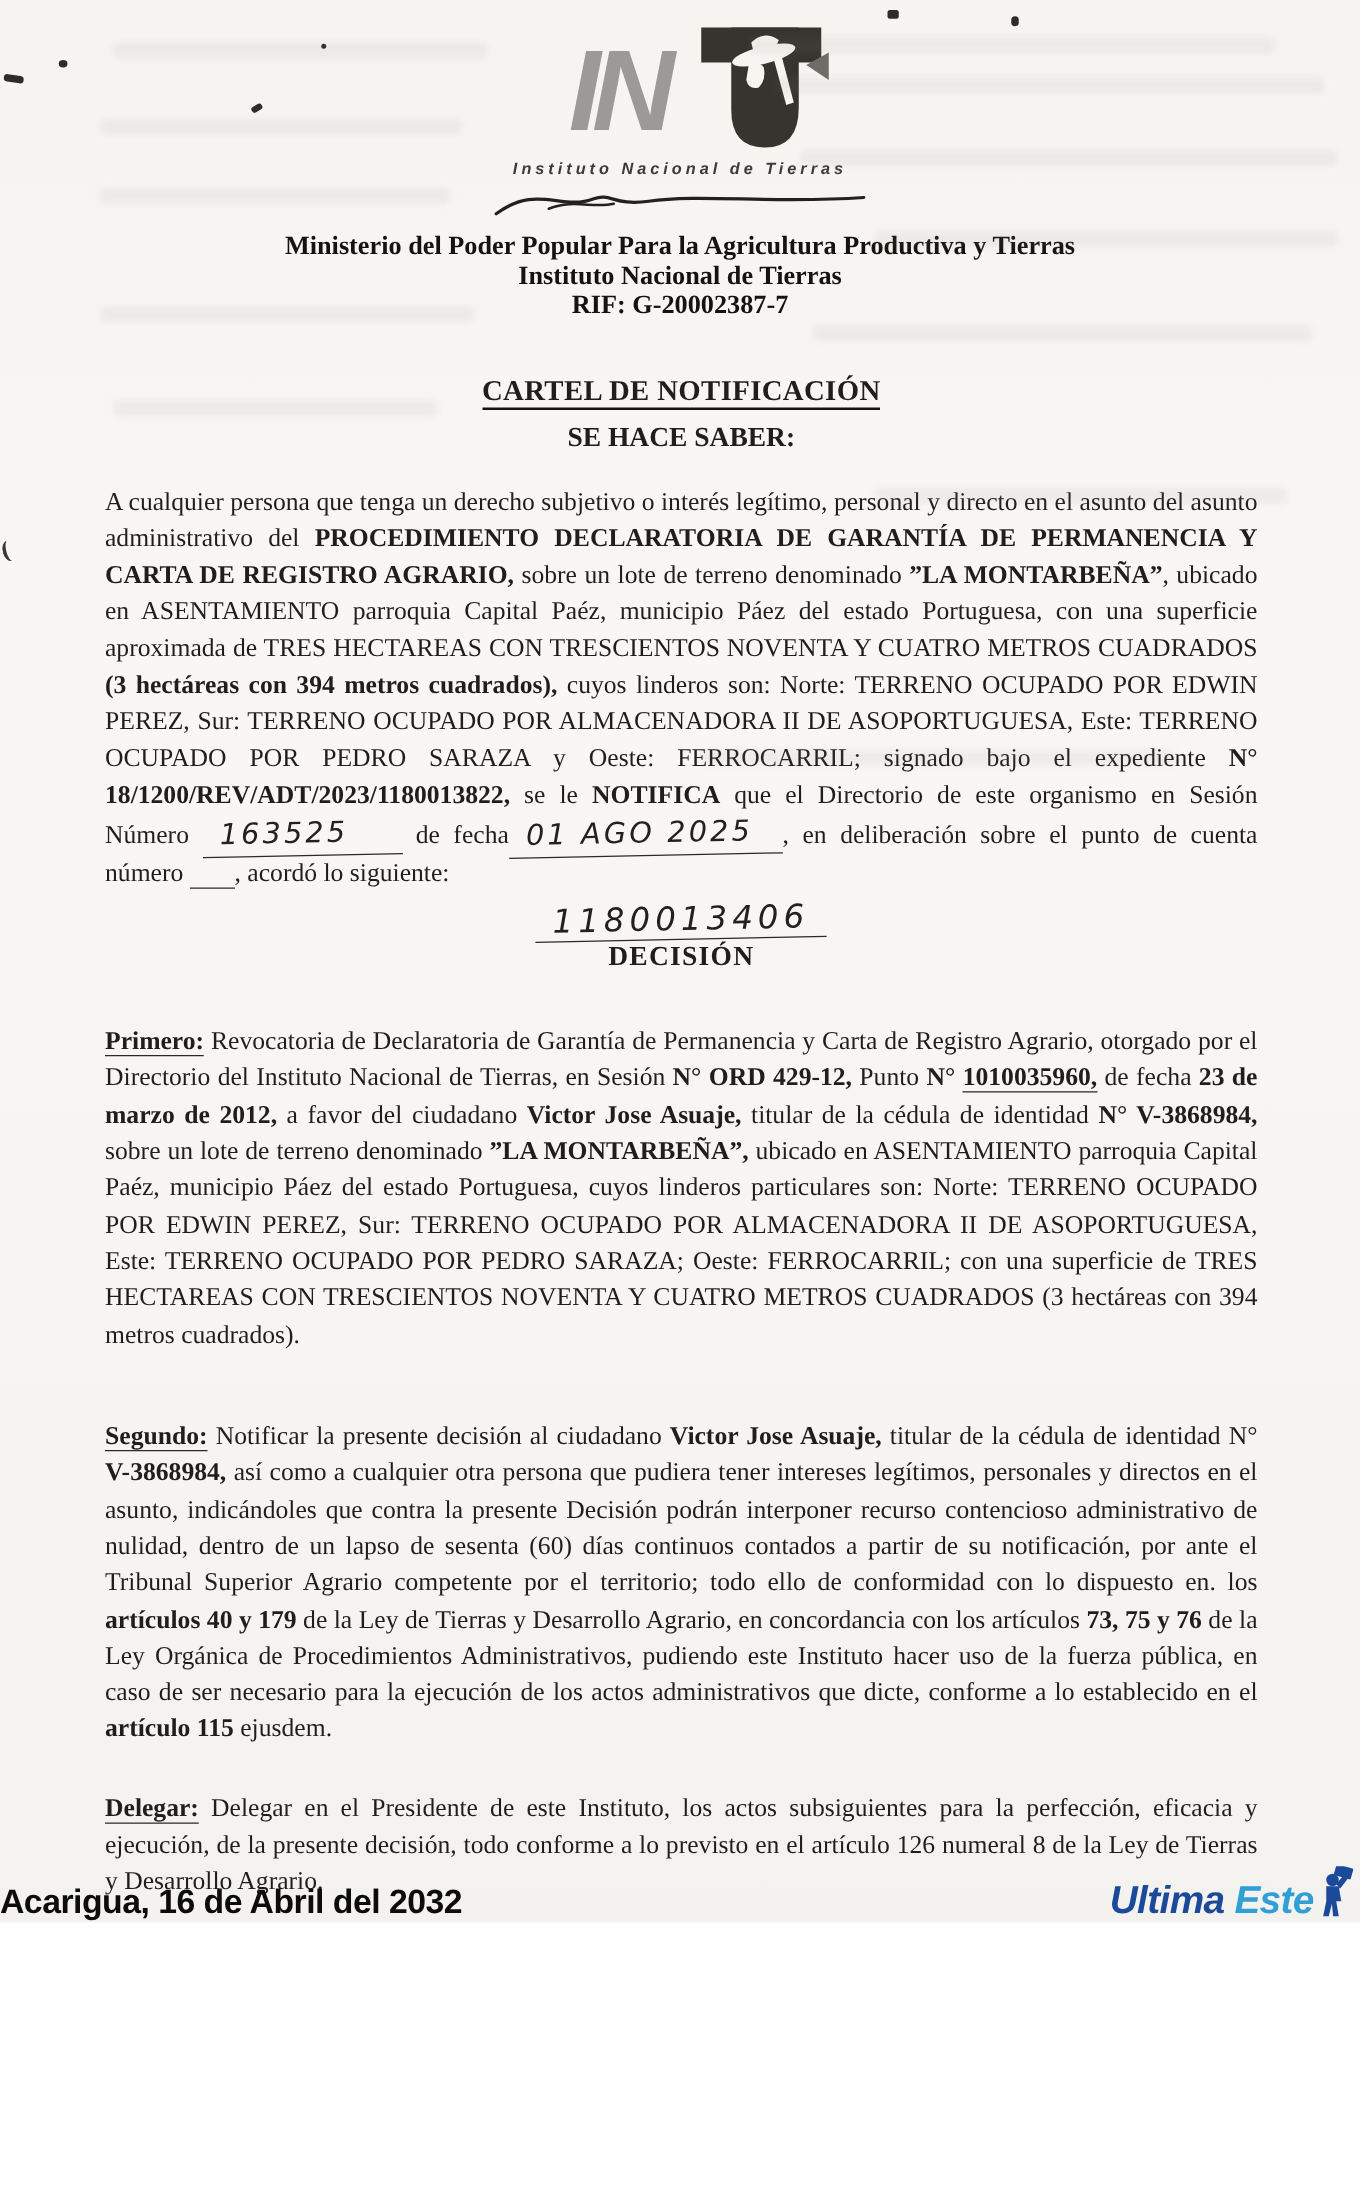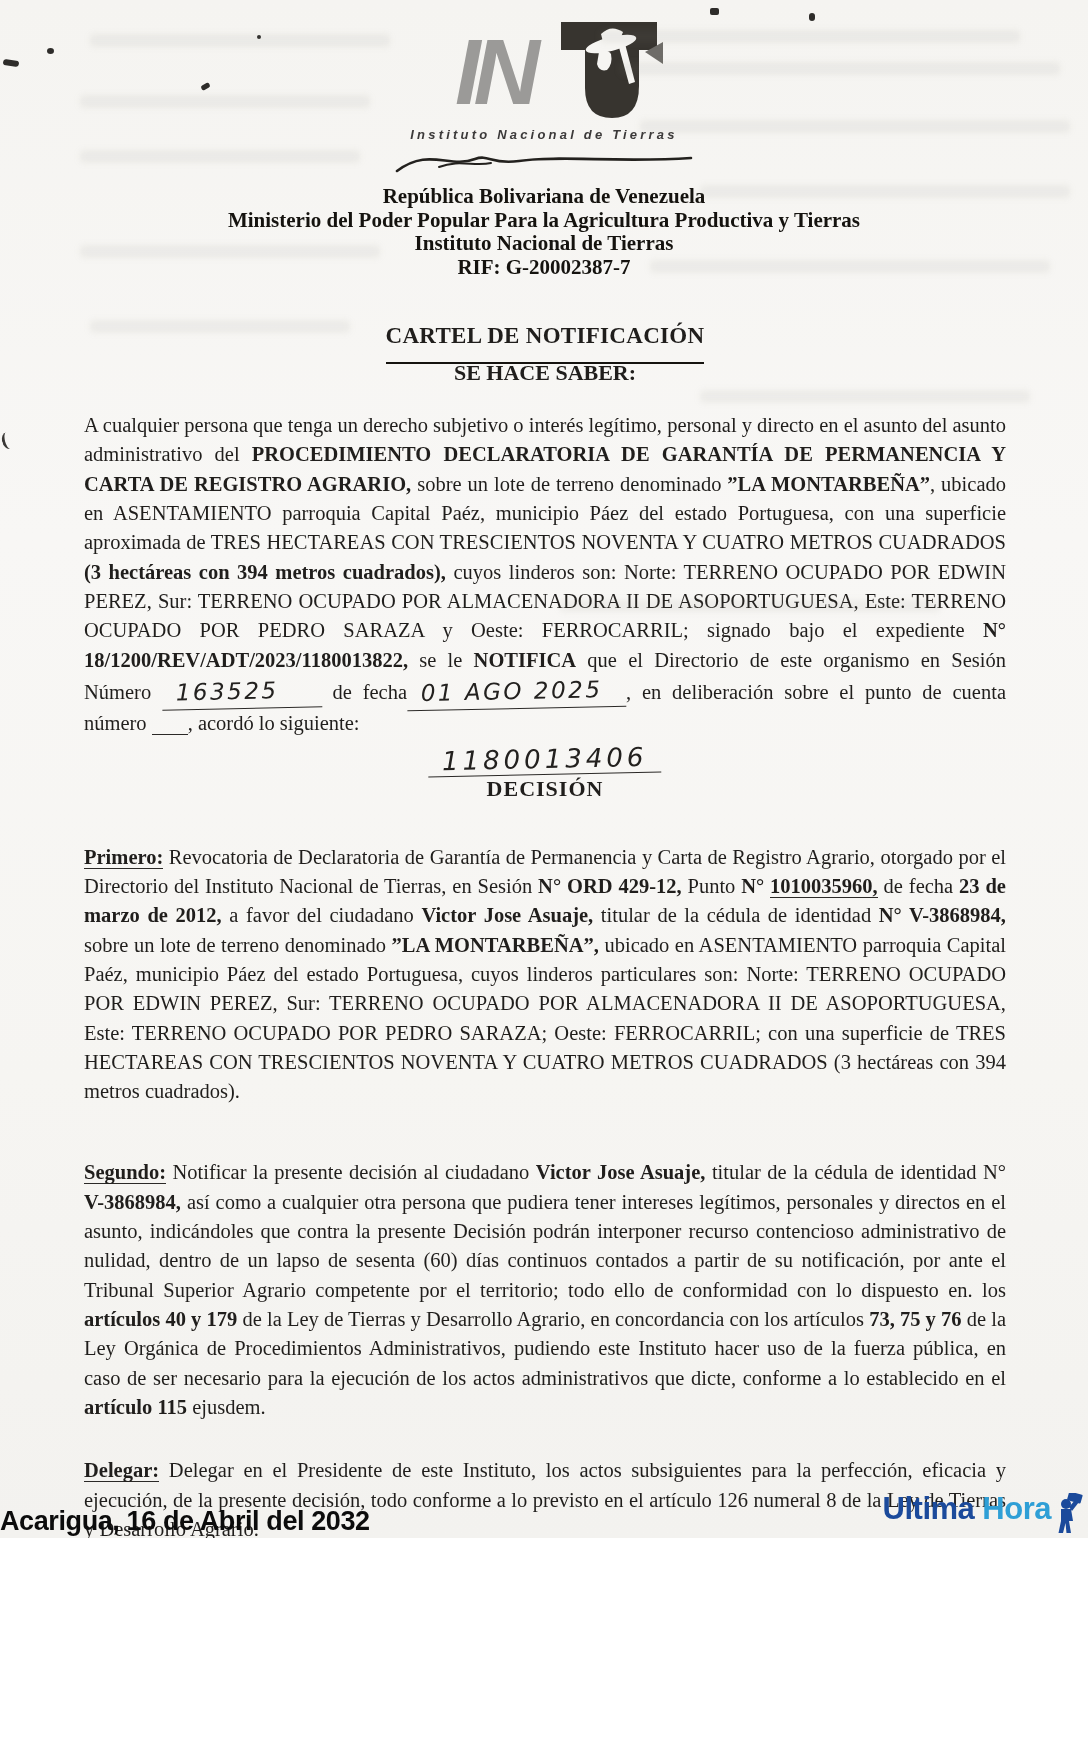--- a/index.html
+++ b/index.html
@@ -120,7 +120,6 @@
       <path d="M60 22 C80 14 96 22 112 18" stroke="#23211e" stroke-width="2" fill="none" stroke-linecap="round"></path>
     </svg>
     <div class="letterhead-lines">
-      <div class="letterhead-line">República Bolivariana de Venezuela</div>
       <div class="letterhead-line">Ministerio del Poder Popular Para la Agricultura Productiva y Tierras</div>
       <div class="letterhead-line">Instituto Nacional de Tierras</div>
       <div class="letterhead-line">RIF: G-20002387-7</div>

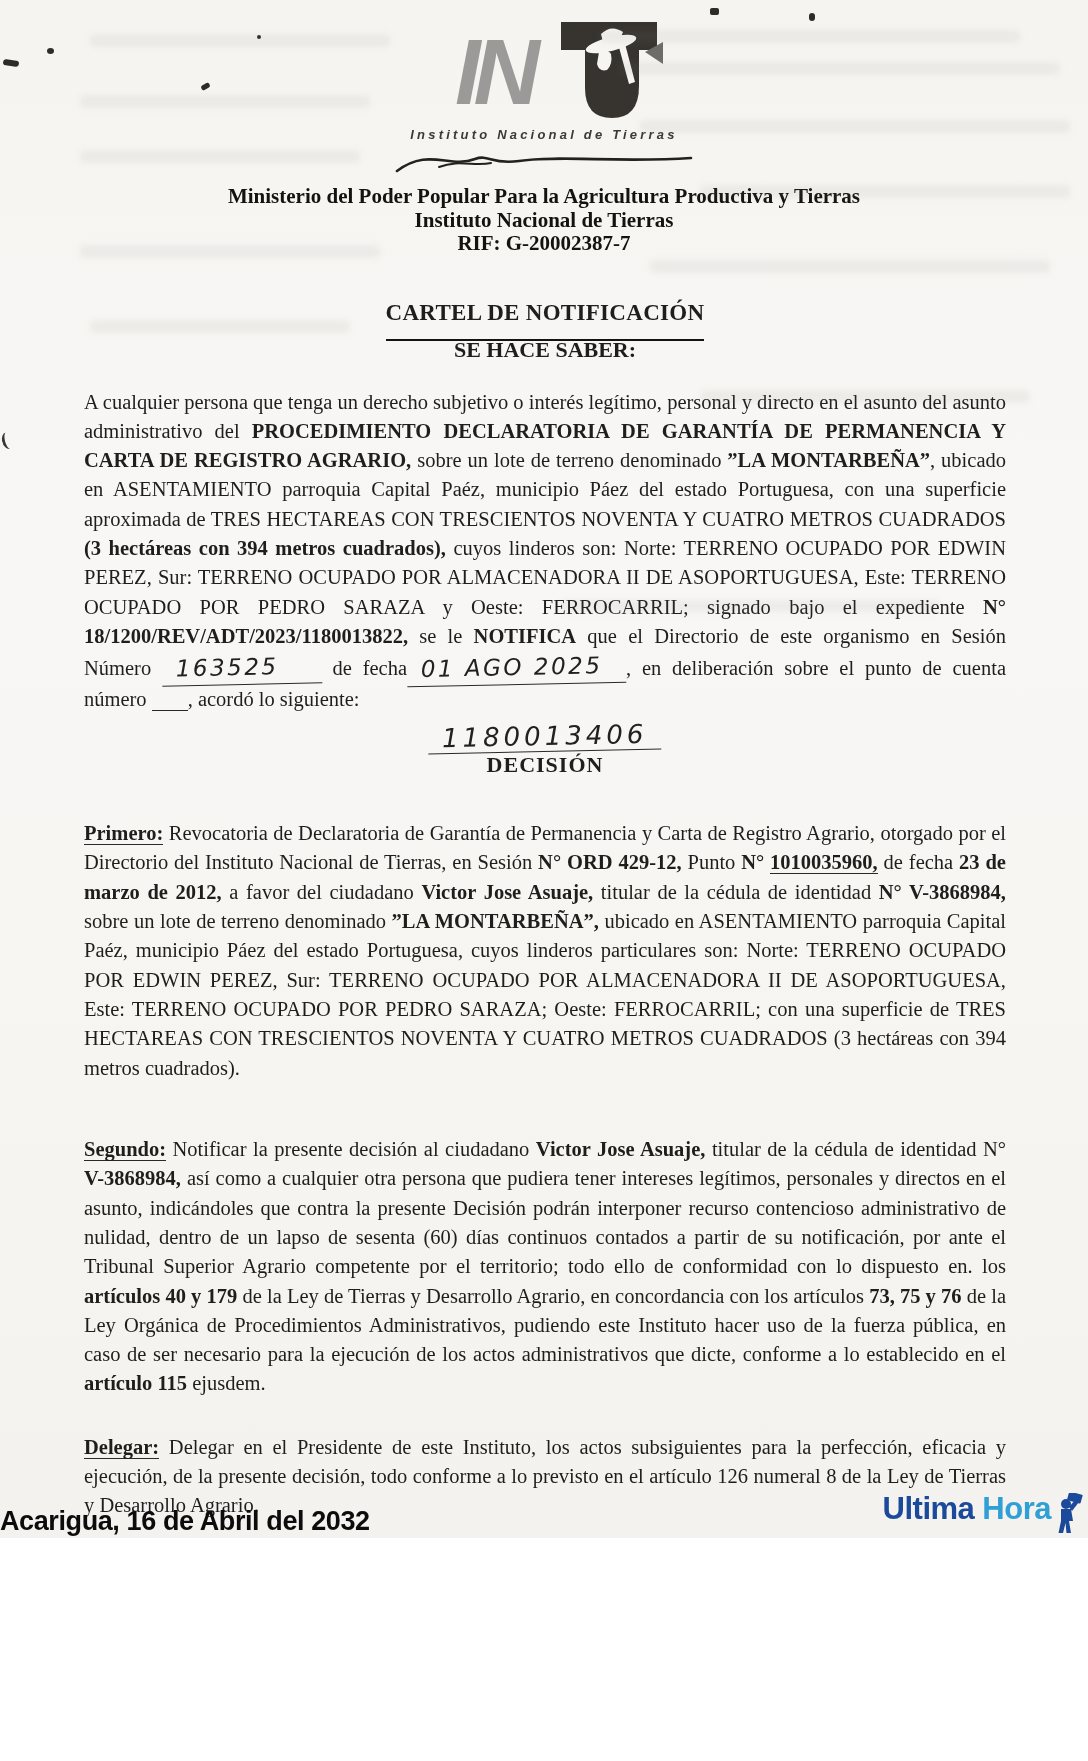--- a/index.html
+++ b/index.html
@@ -27,7 +27,7 @@
 
   
   .doc-title{margin-top:44px;text-align:center;font-size:23px;font-weight:700;letter-spacing:.3px;}
-  .doc-title span{border-bottom:2.2px solid #15130f;padding-bottom:14px;}
+  .doc-title span{border-bottom:2.2px solid #15130f;padding-bottom:1px;}
   .doc-subtitle{margin-top:11px;text-align:center;font-size:22px;font-weight:700;}
 
   

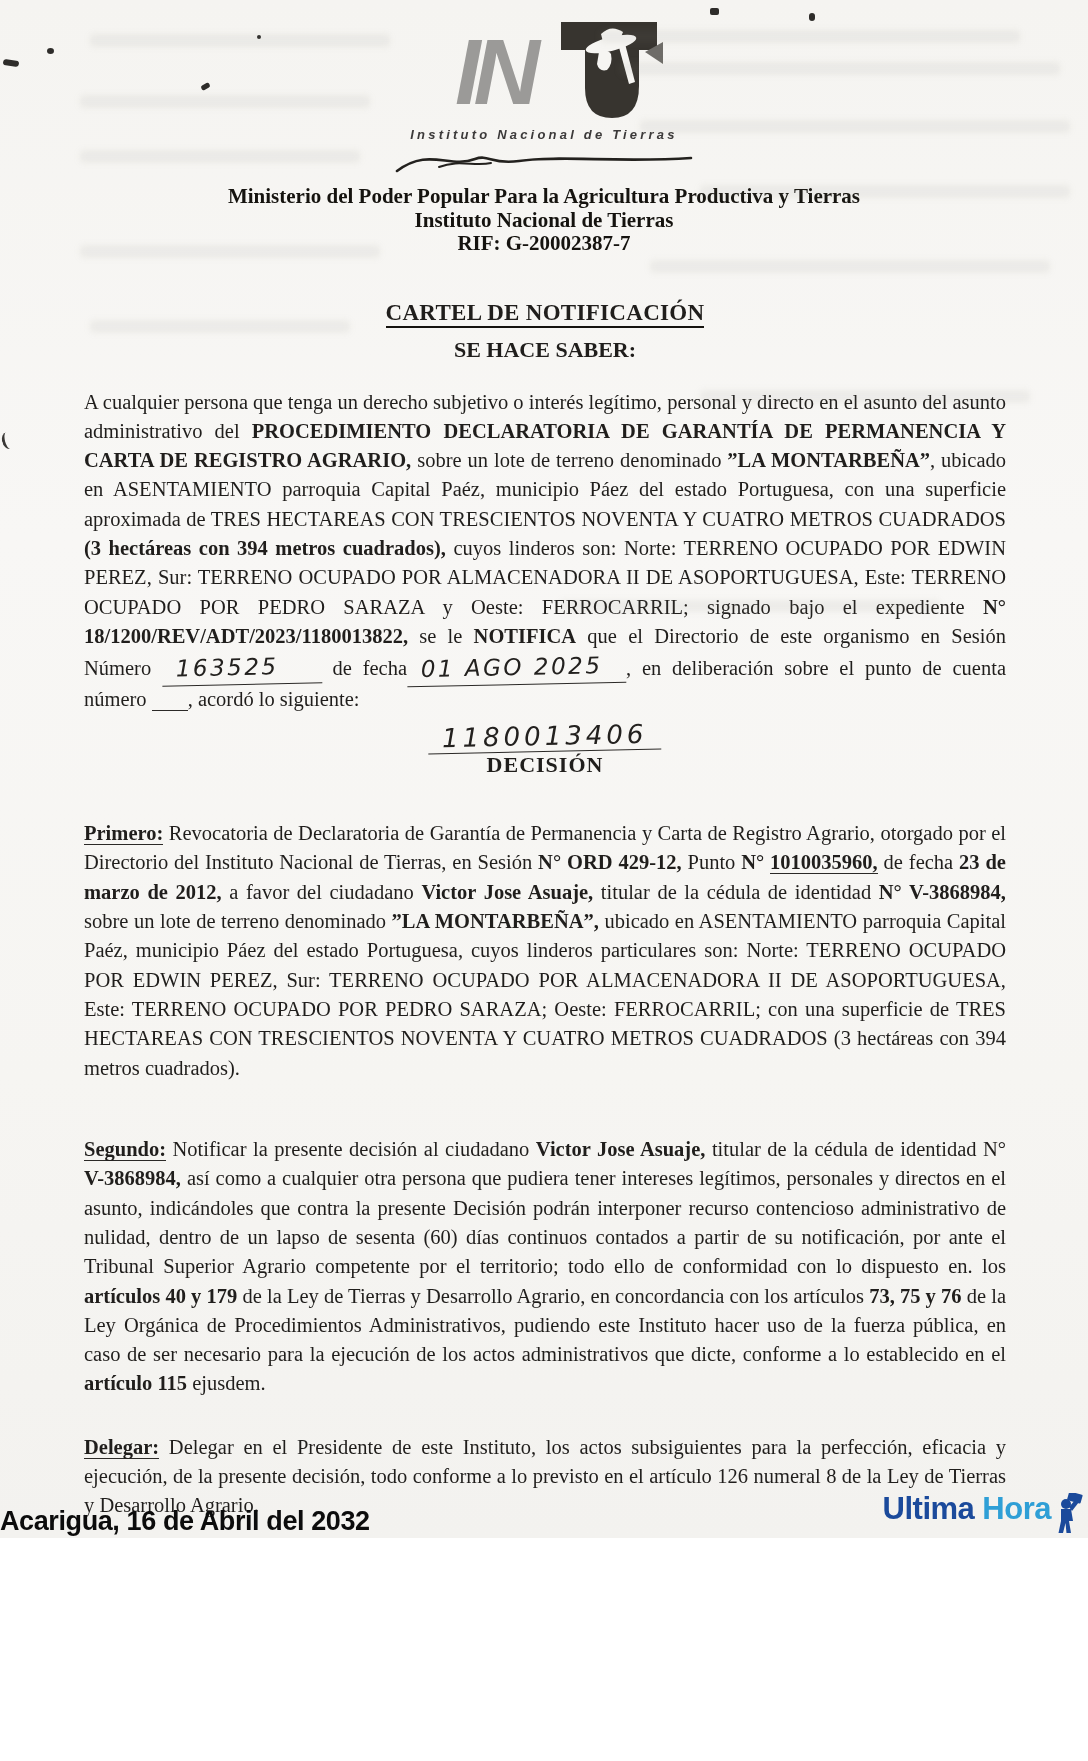--- a/index.html
+++ b/index.html
@@ -55,9 +55,10 @@
   }
   .brand{
     position:absolute;right:5px;bottom:3px;
-    display:flex;
+    display:flex;align-items:flex-end;
     font-family:"Liberation Sans",sans-serif;font-weight:700;font-size:31px;line-height:1;
     letter-spacing:-0.5px;
+    font-style:italic;
   }
   .brand-ultima{color:var(--brand-primary,#1b4a9b);}
   .brand-hora{color:var(--brand-secondary,#2f9fd6);margin-left:8px;}

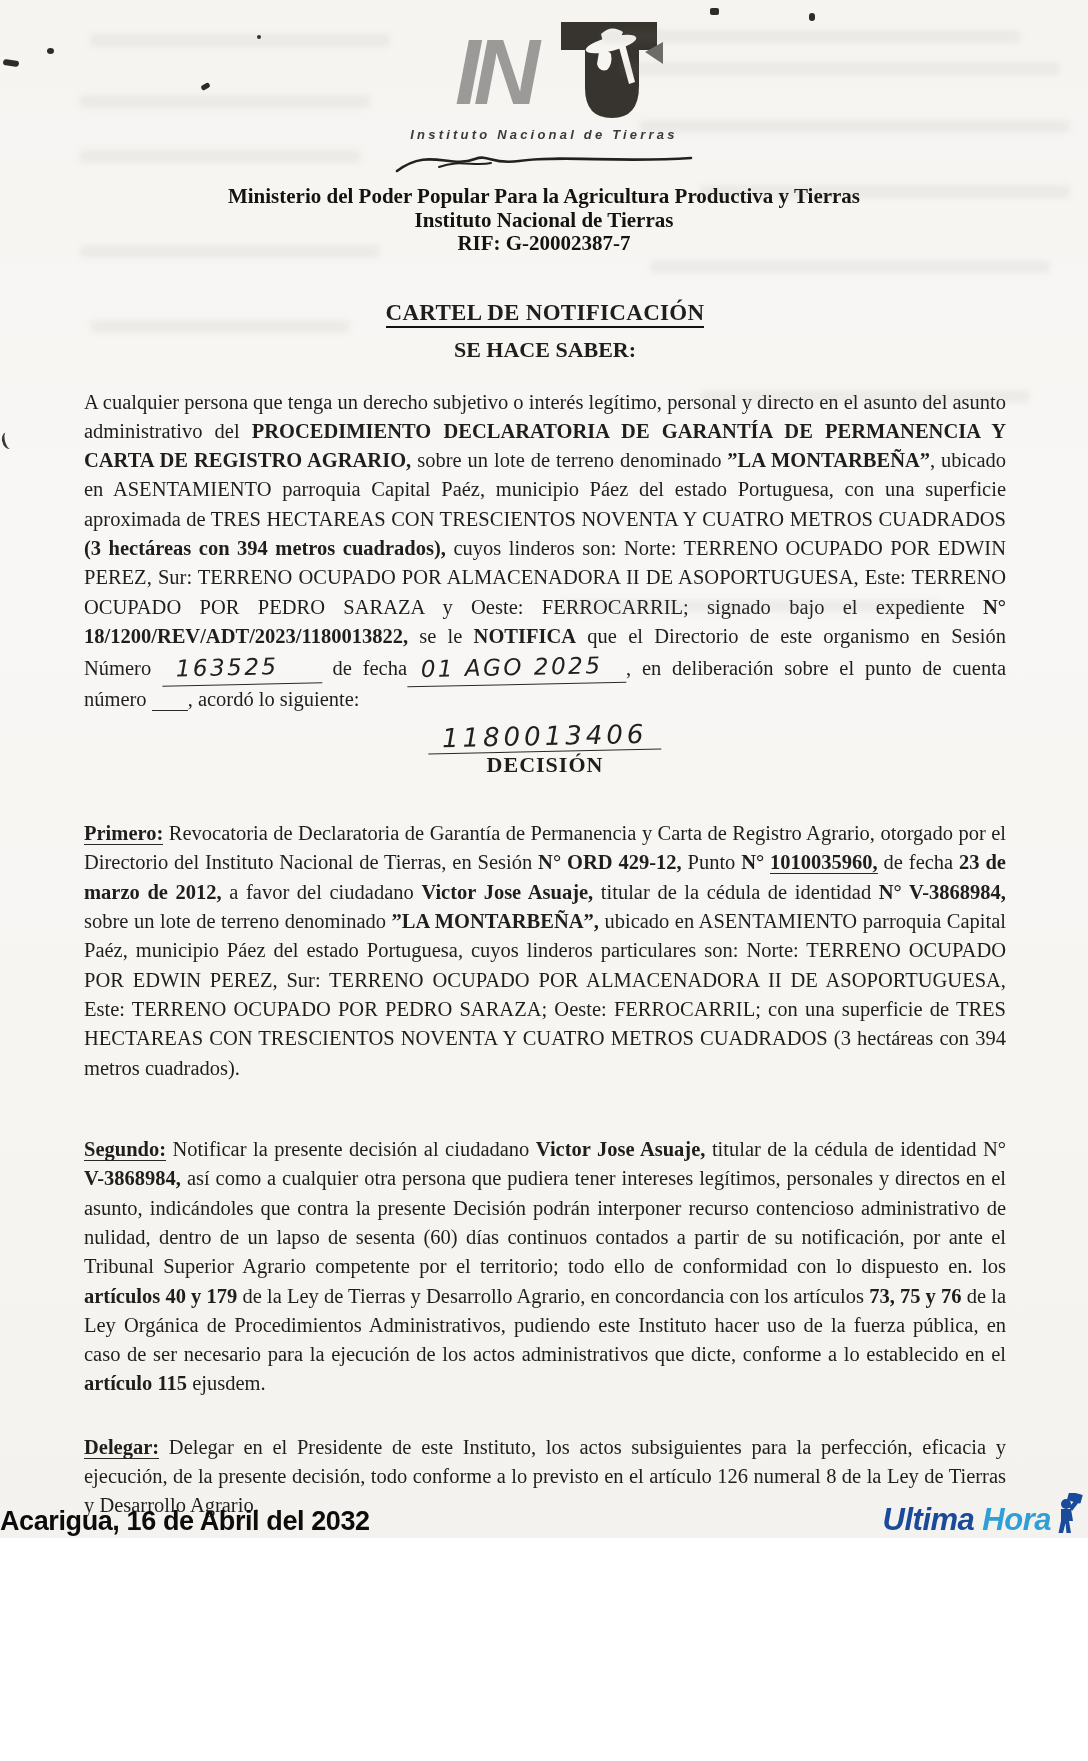--- a/index.html
+++ b/index.html
@@ -151,7 +151,7 @@
 
   <div class="brand">
     <span class="brand-ultima">Ultima</span>
-    <span class="brand-hora">Hora</span>
+    <span class="brand-hora">Este</span>
     <svg width="30" height="42" viewBox="0 0 30 42">
       <g fill="#1b4a9b">
         <rect x="15" y="0" width="14" height="9" rx="1" transform="rotate(16 22 4)"></rect>

